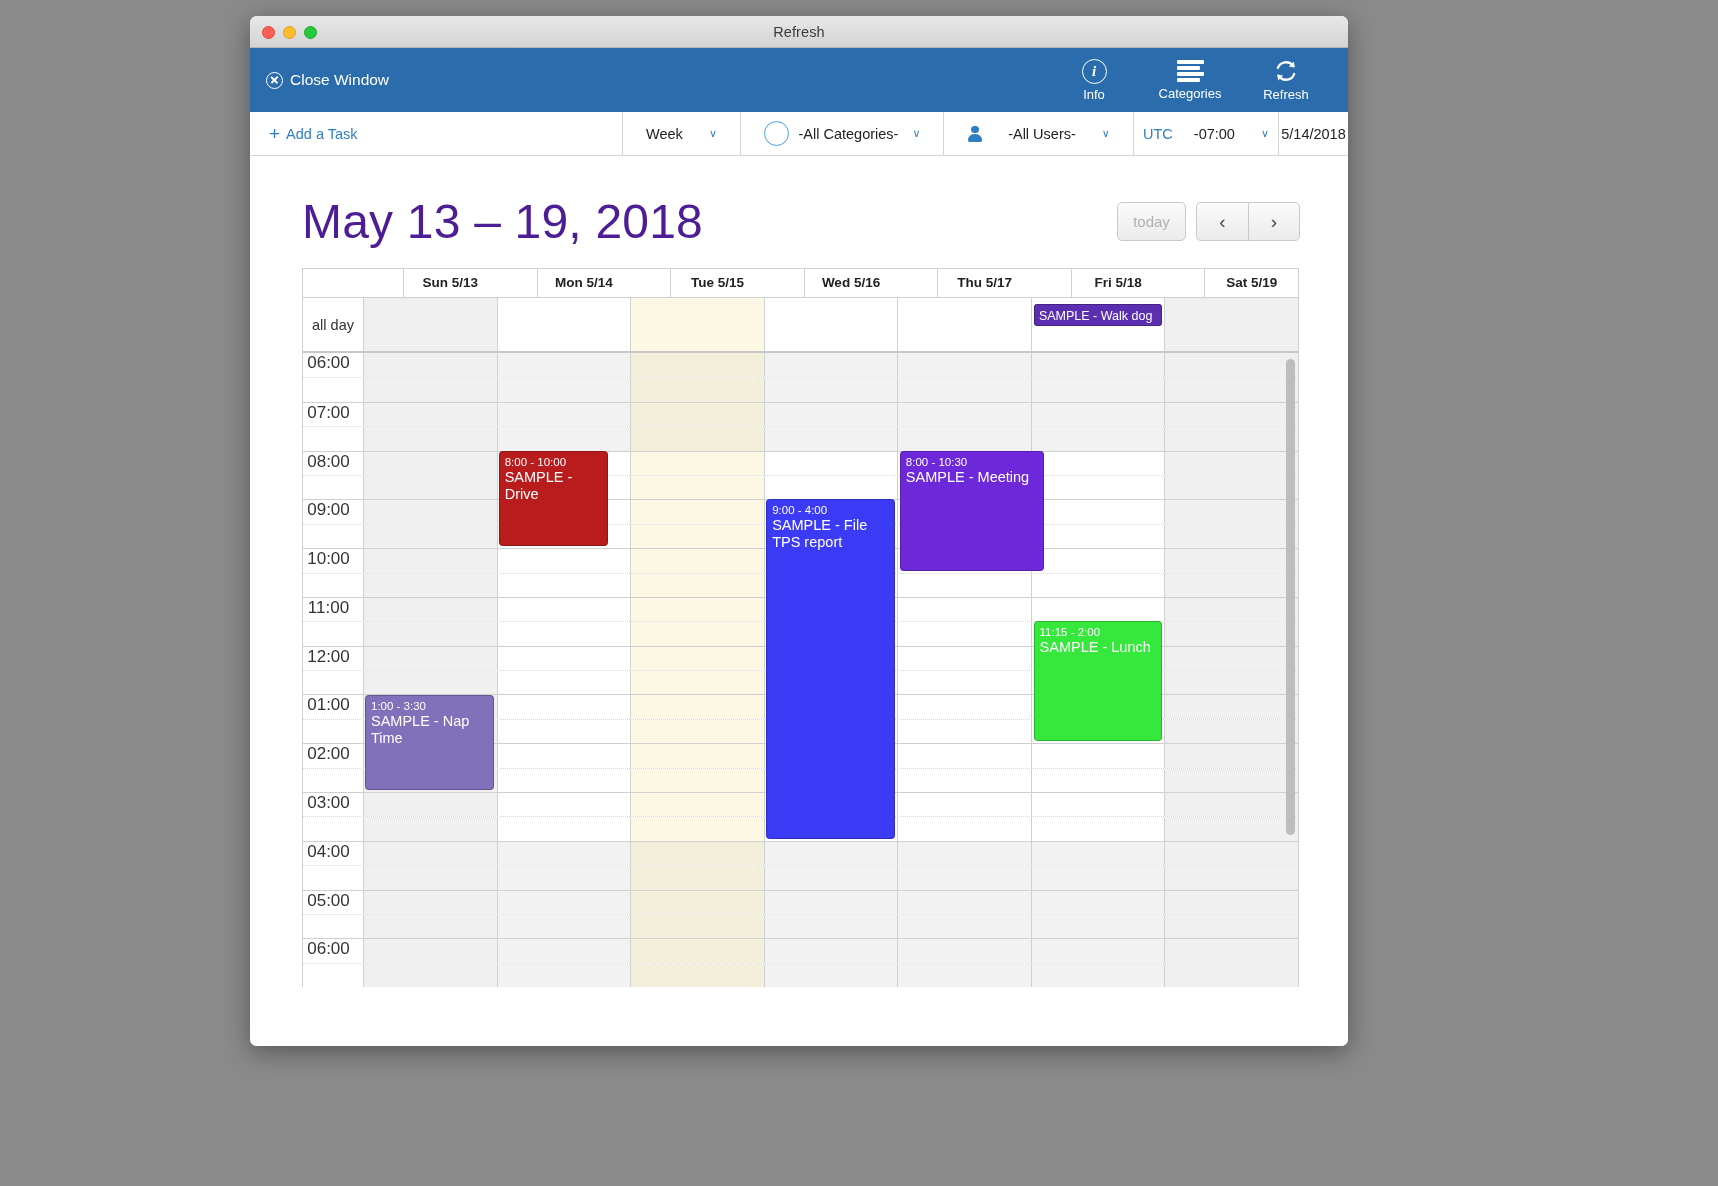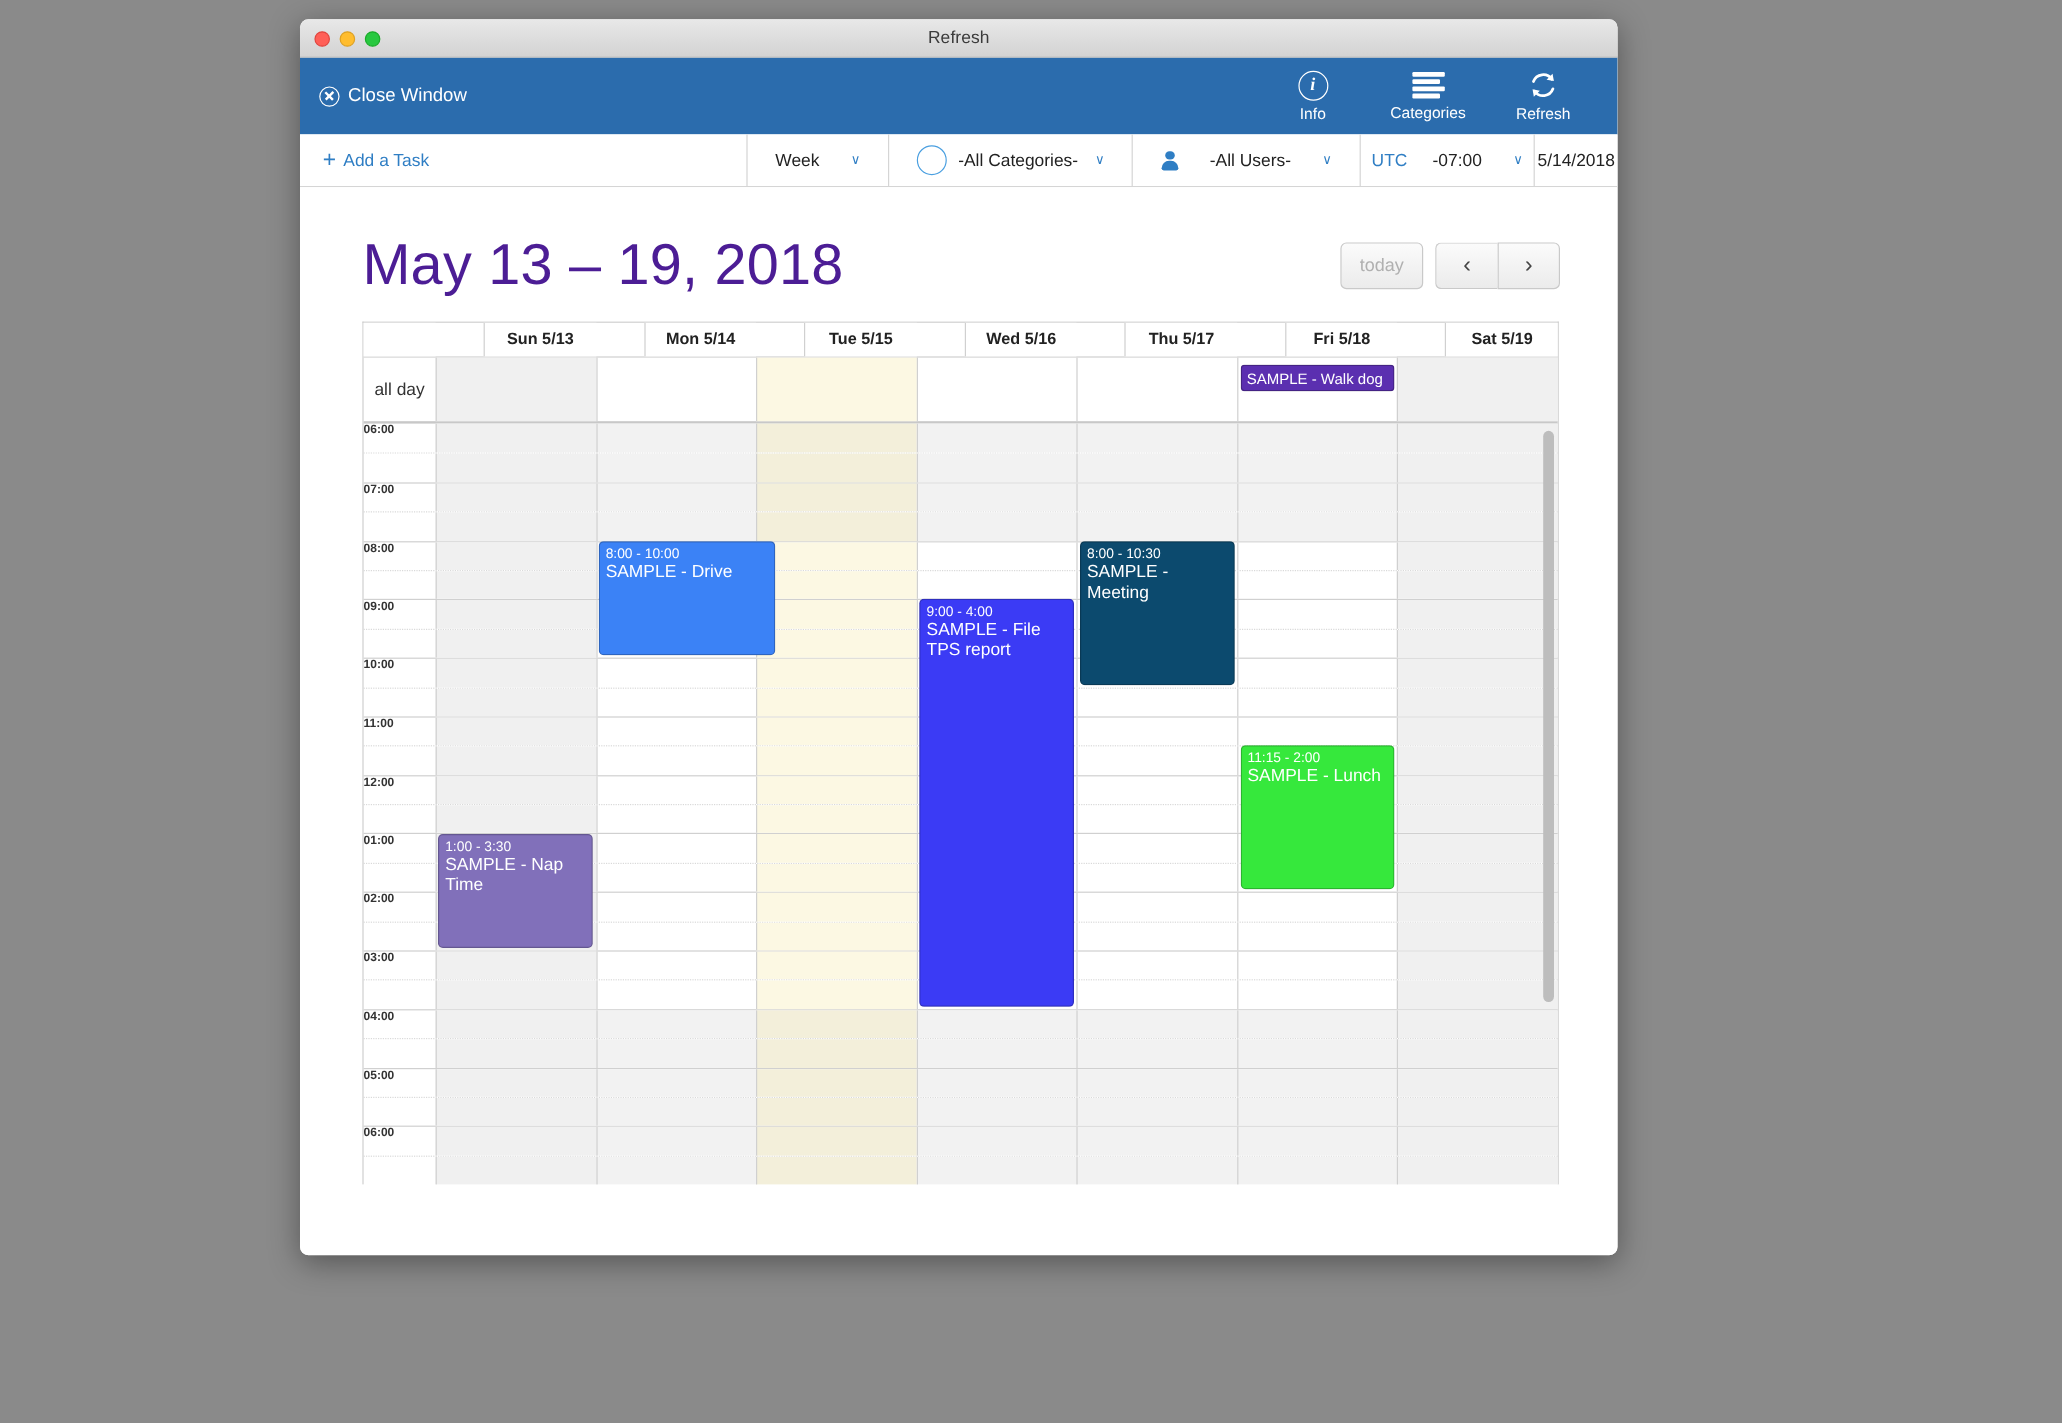--- a/index.html
+++ b/index.html
@@ -177,8 +177,8 @@
   .trow { display: flex; height: 24.4px; }
   .trow .cell { border-left: 1px solid #d0d0d0; }
   .trow .cell.timecol {
-    border-left: none; text-align: left; padding-right: 9px;
-    font-size: 10px; color: #333; white-space: nowrap; font-weight: bold;
+    border-left: none; text-align: center; padding-right: 9px;
+    font-size: 17px; color: #333; white-space: nowrap;
   }
   .trow.hour { border-top: 1px solid #d0d0d0; }
   .trow.half { border-top: 1px dotted #d9d9d9; }

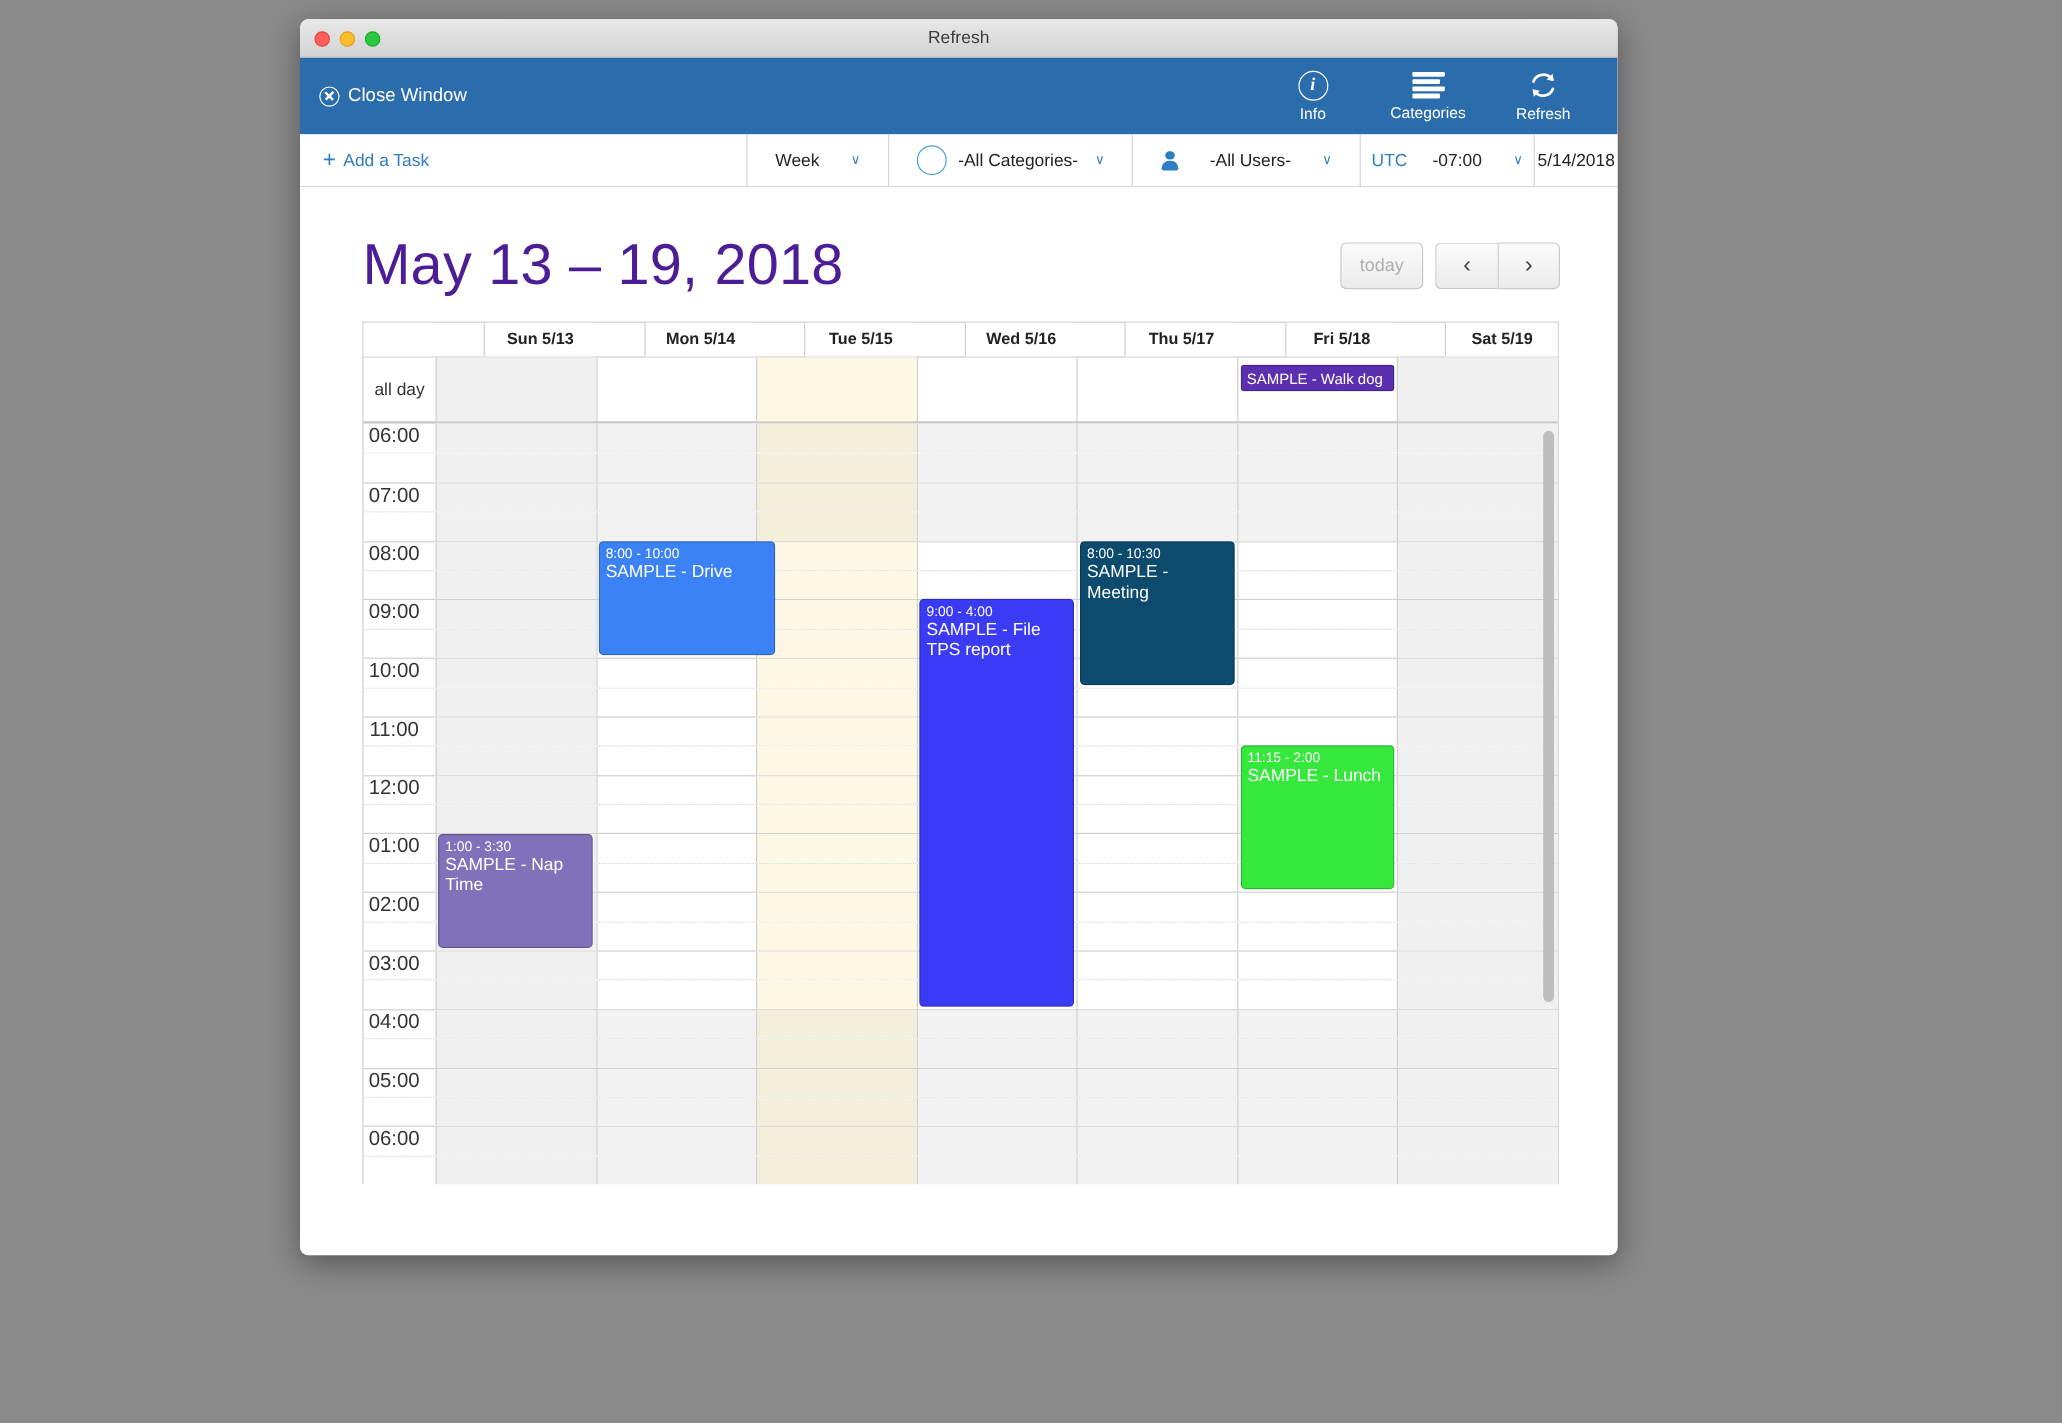--- a/index.html
+++ b/index.html
@@ -586,7 +586,7 @@
             </div>
           </div>
         <div id="events">
-            <div class="evt" style="left: 135.714px; top: 97.6px; width: 147px; height: 95.6px; background: #3b82f6; border: 1px solid rgba(0, 0, 0, 0.22);">
+            <div class="evt" style="left: 135.714px; top: 97.6px; width: 109px; height: 95.6px; background: #b91c1c; border: 1px solid rgba(0, 0, 0, 0.22);">
               <span class="t">8:00 - 10:00</span>
               <span class="n">SAMPLE - Drive</span>
             </div>

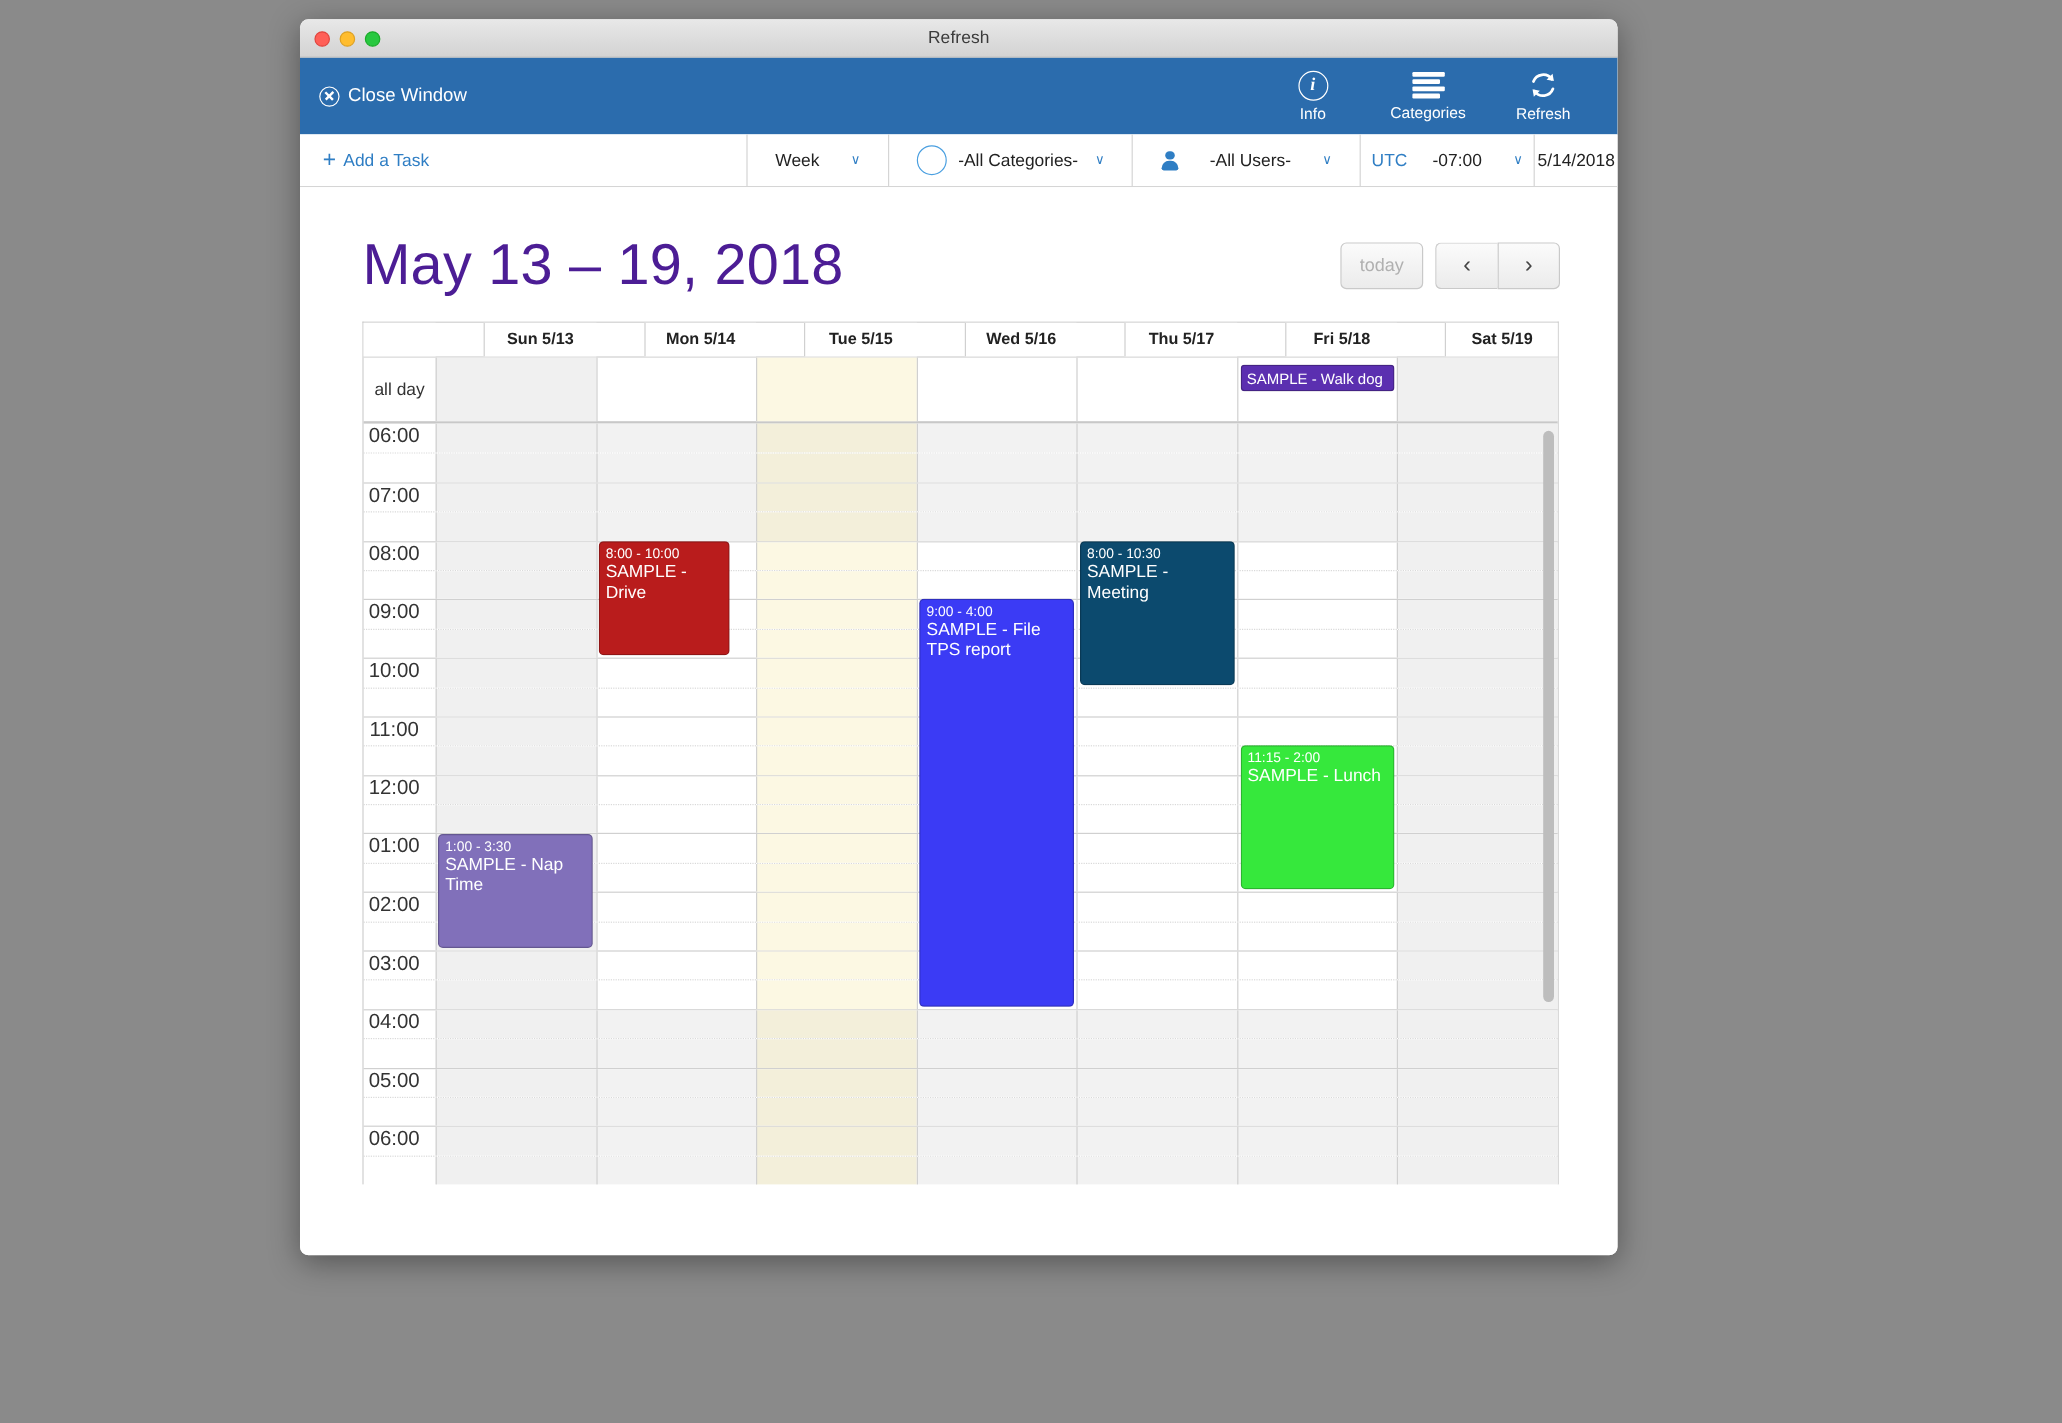--- a/index.html
+++ b/index.html
@@ -598,7 +598,7 @@
               <span class="t">9:00 - 4:00</span>
               <span class="n">SAMPLE - File TPS report</span>
             </div>
-            <div class="evt" style="left: 536.857px; top: 97.6px; width: 129px; height: 120px; background: #0c4a6e; border: 1px solid rgba(0, 0, 0, 0.22);">
+            <div class="evt" style="left: 536.857px; top: 97.6px; width: 144px; height: 120px; background: #6d28d9; border: 1px solid rgba(0, 0, 0, 0.22);">
               <span class="t">8:00 - 10:30</span>
               <span class="n">SAMPLE - Meeting</span>
             </div>

